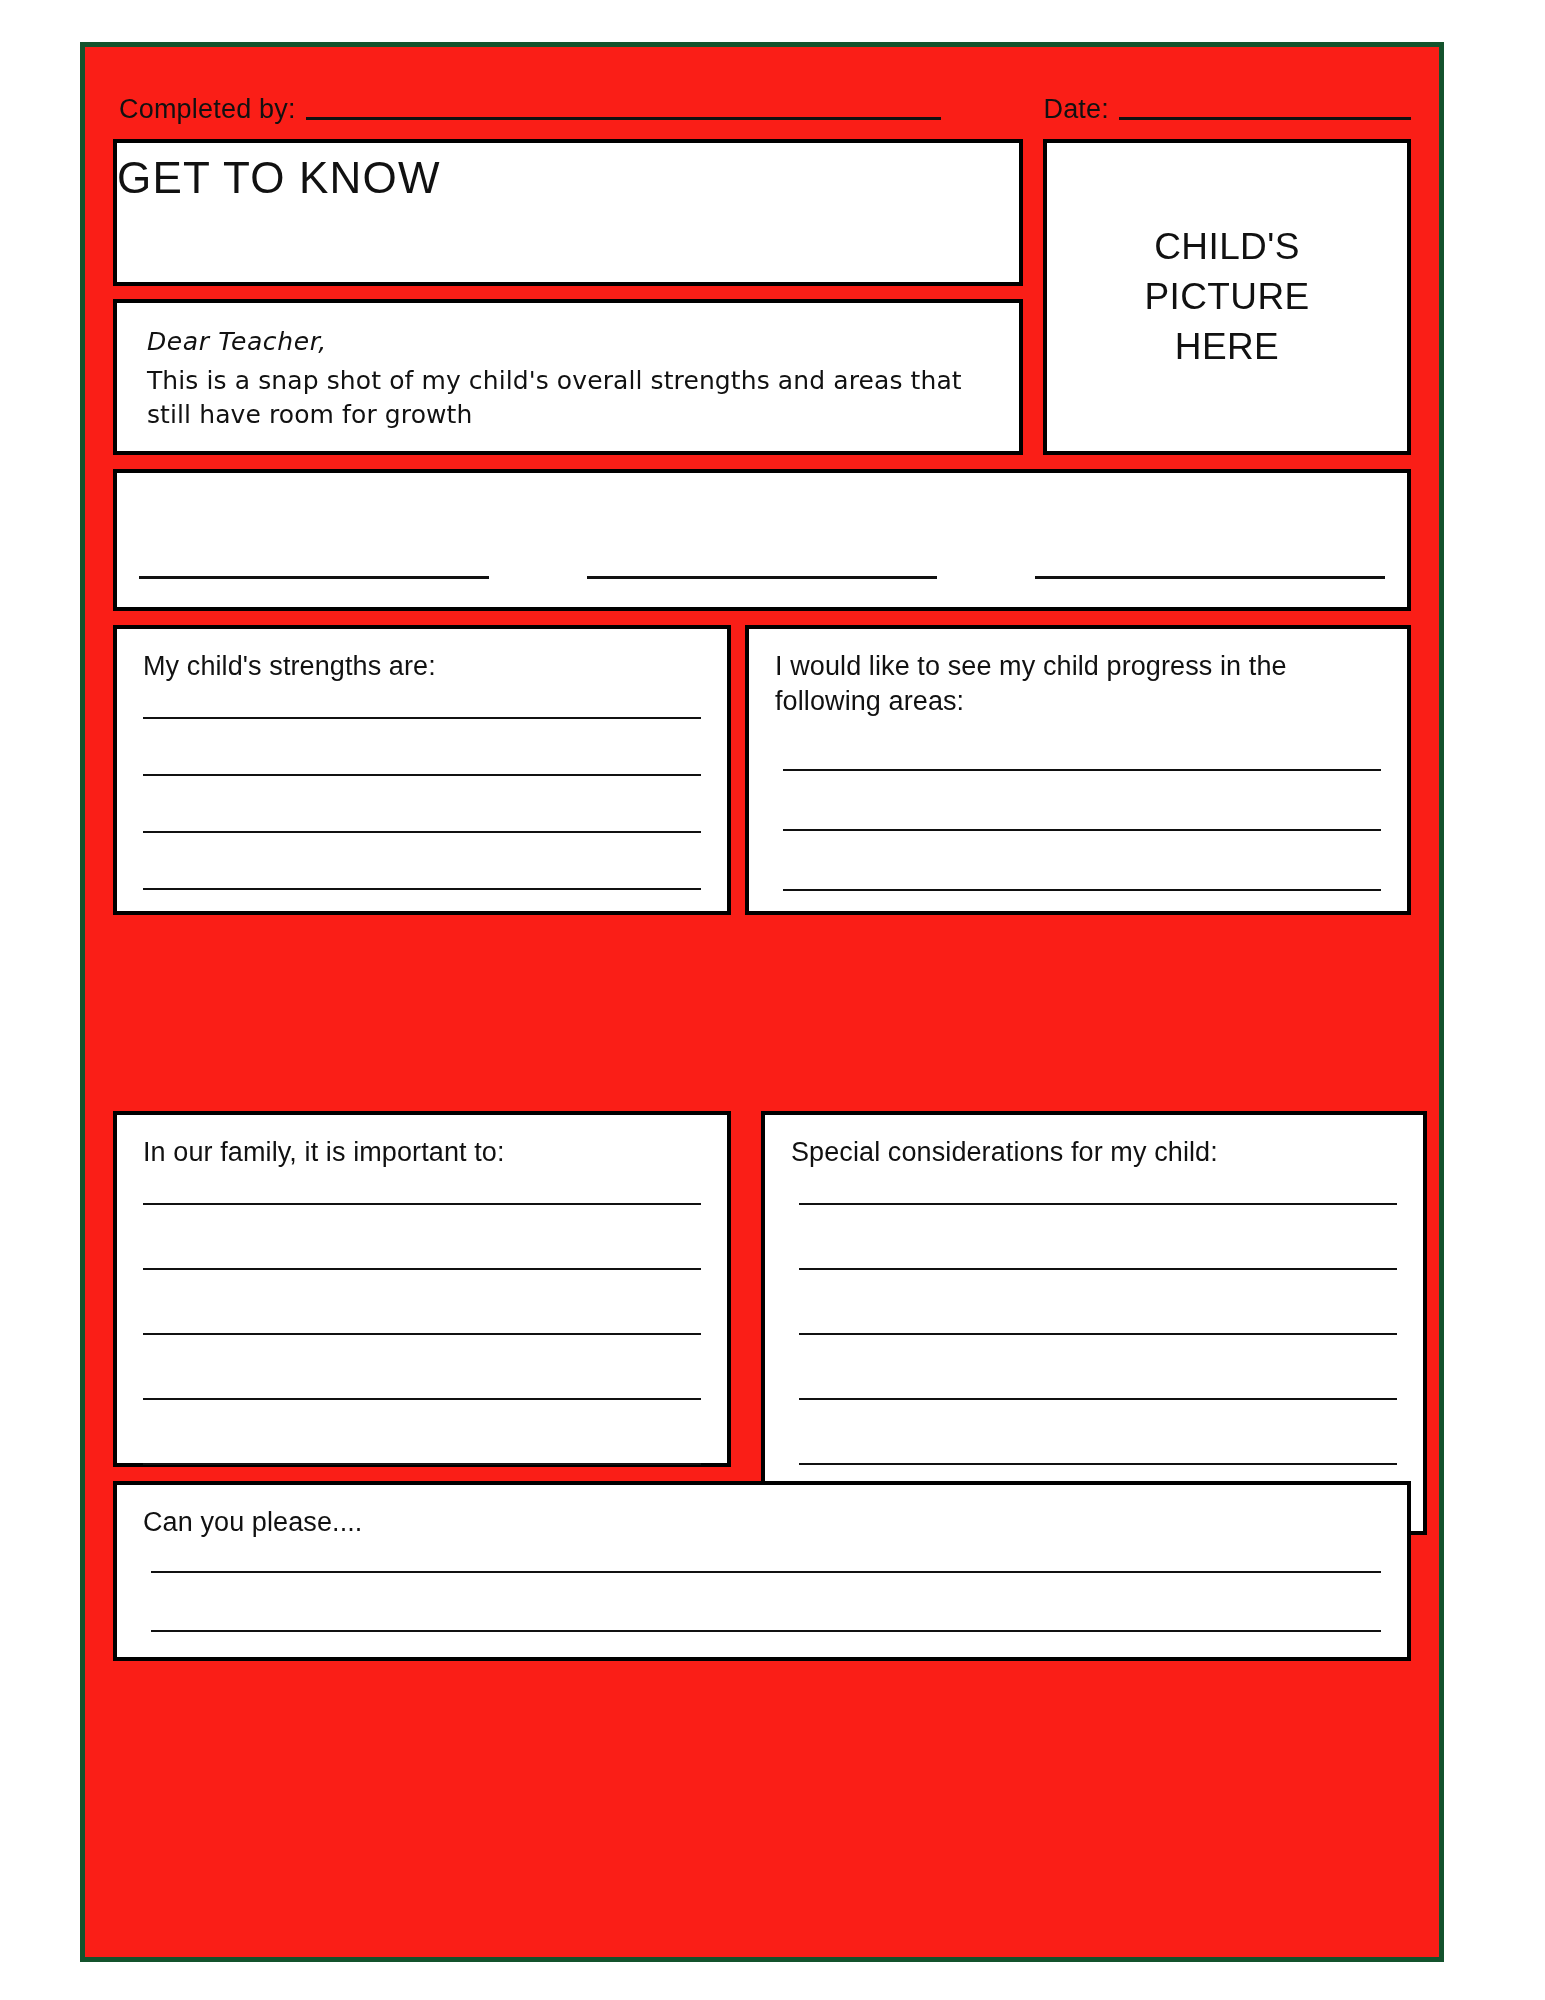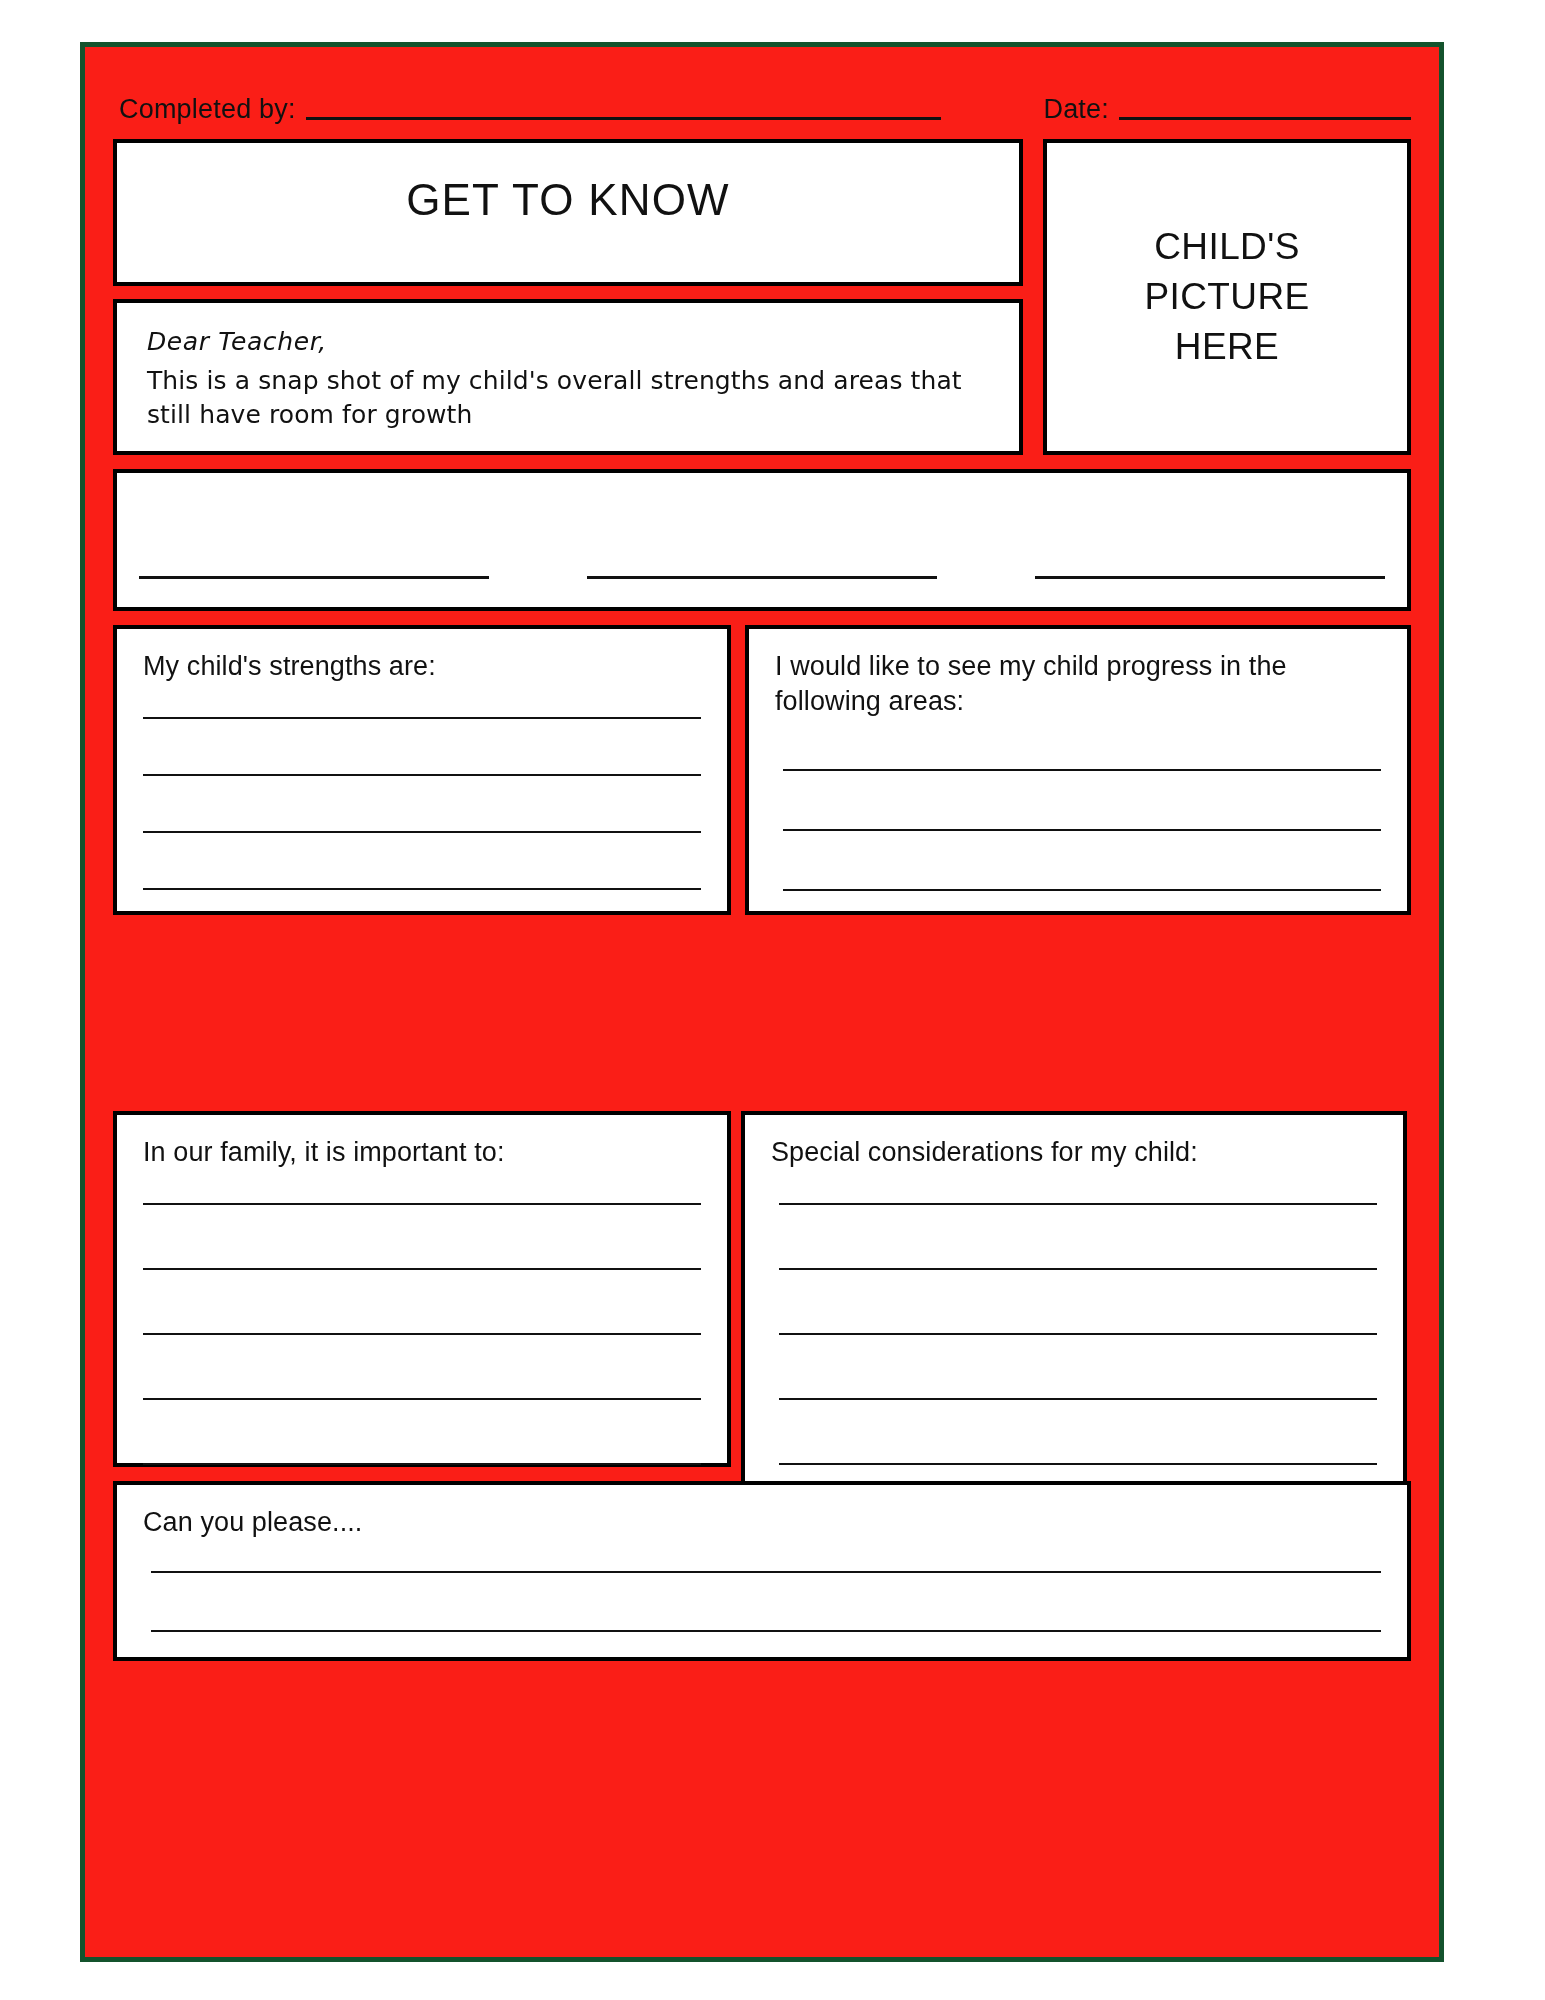--- a/index.html
+++ b/index.html
@@ -85,9 +85,8 @@
     width: 910px;
     height: 147px;
     display: flex;
-    justify-content: center;
     align-items: flex-start;
-    padding-top: 32px;
+    padding-top: 10px;
   }
   .big-title {
     font-size: 44px;

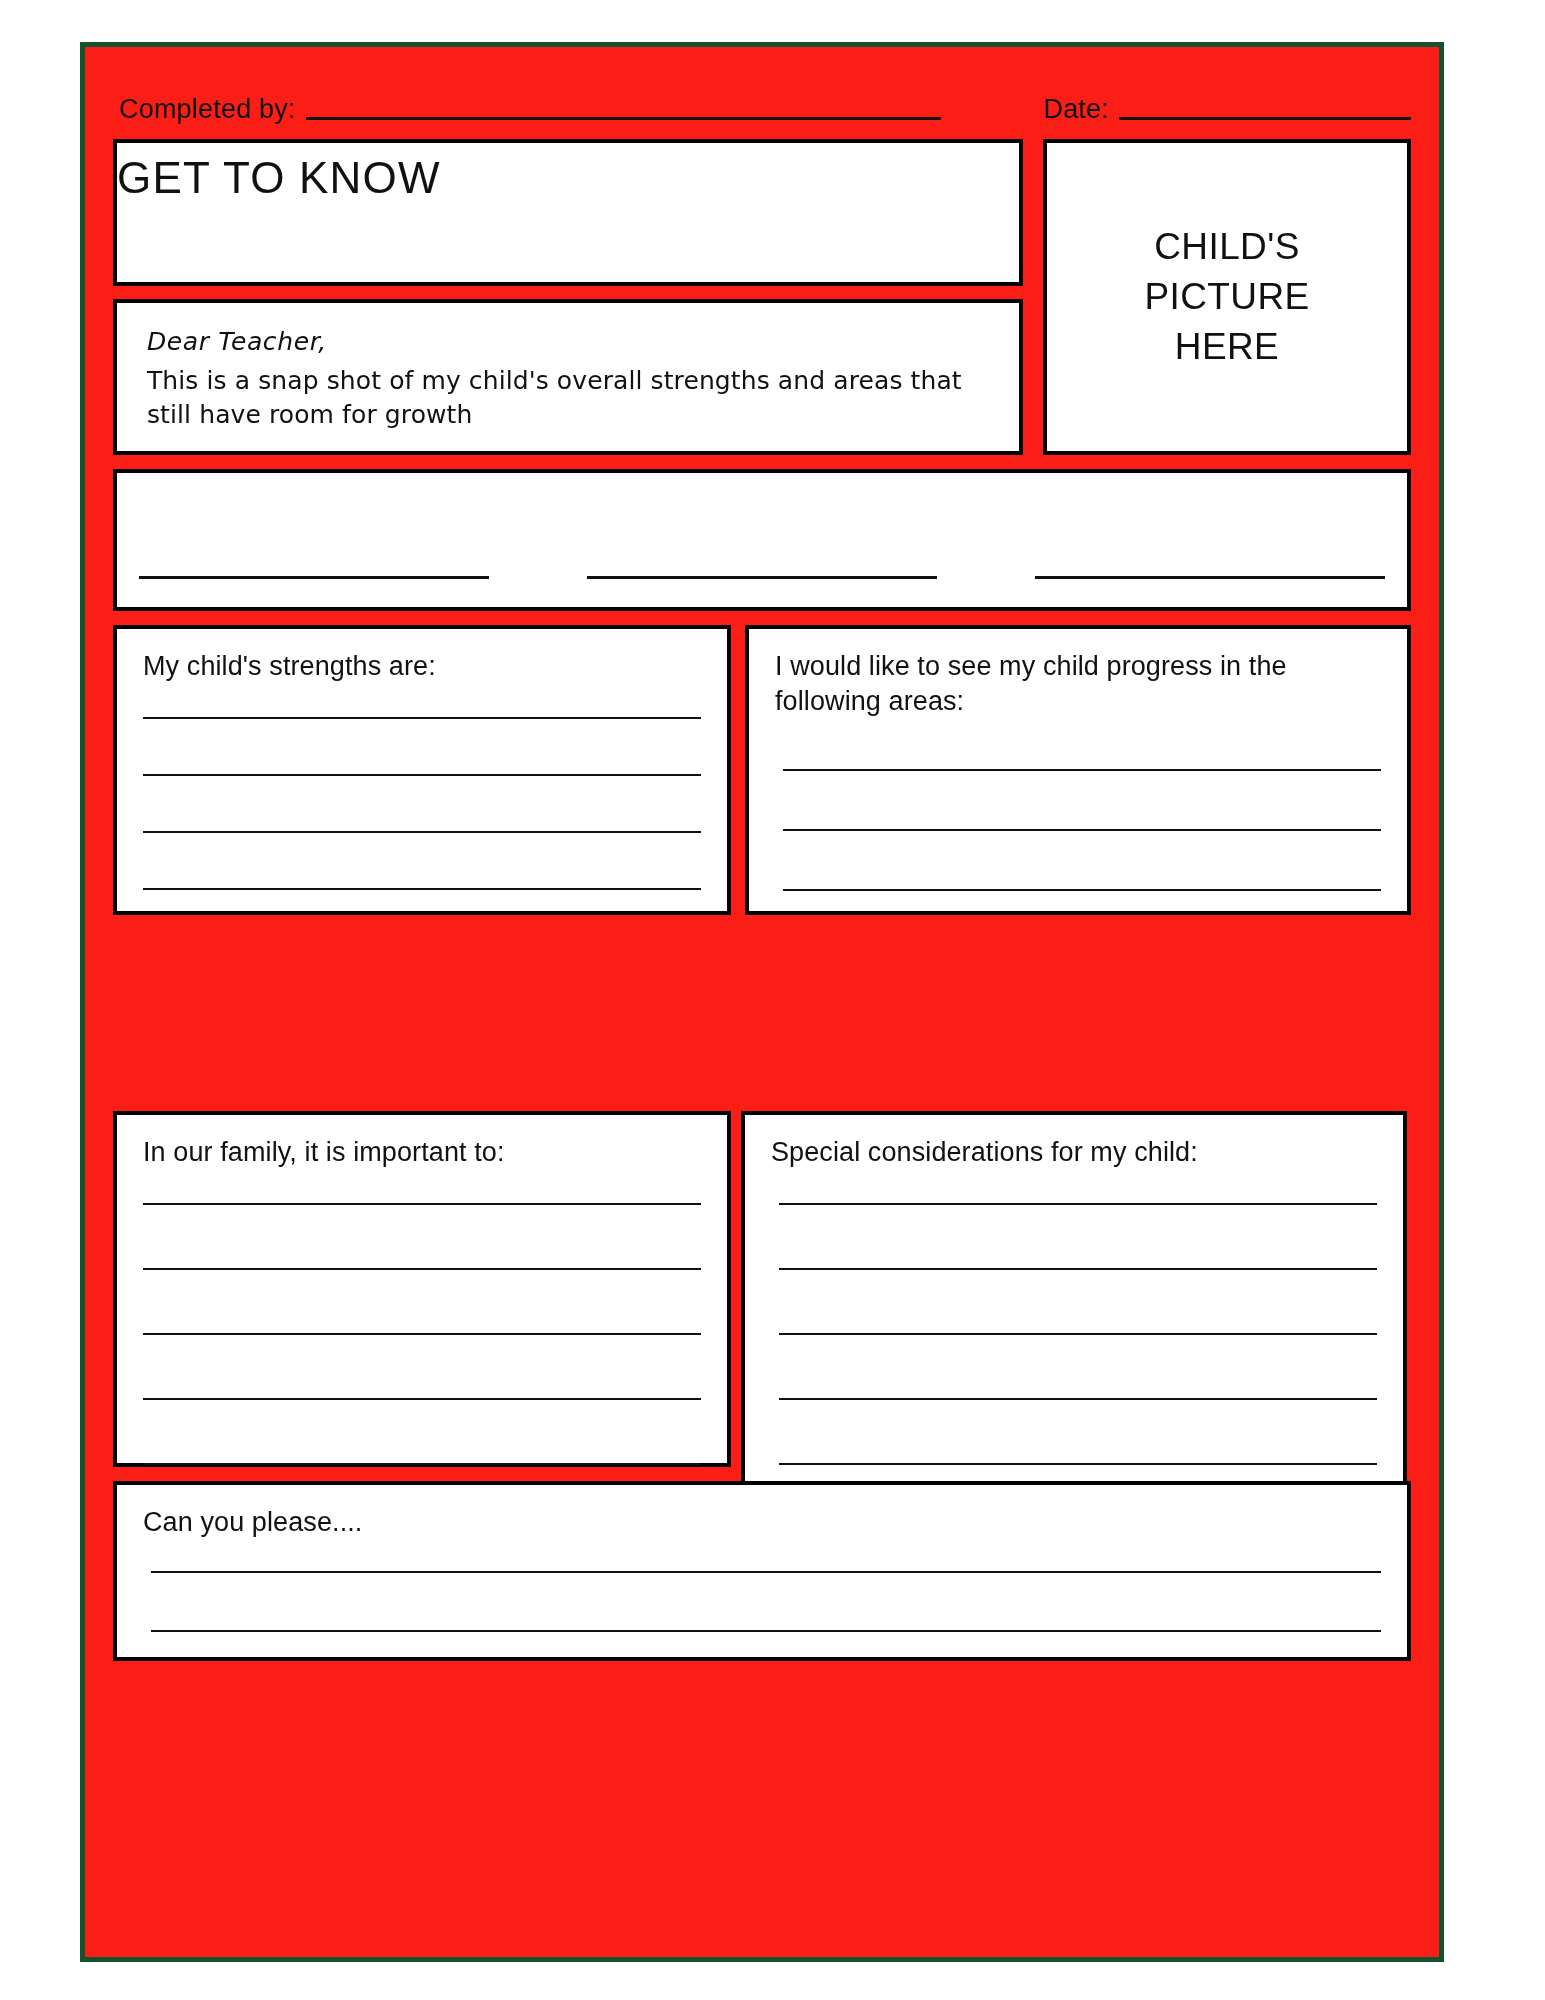--- a/index.html
+++ b/index.html
@@ -196,7 +196,7 @@
     padding: 20px 0 0 0;
   }
   .card-special {
-    left: 656px;
+    left: 676px;
     top: 1064px;
     width: 666px;
     height: 424px;

